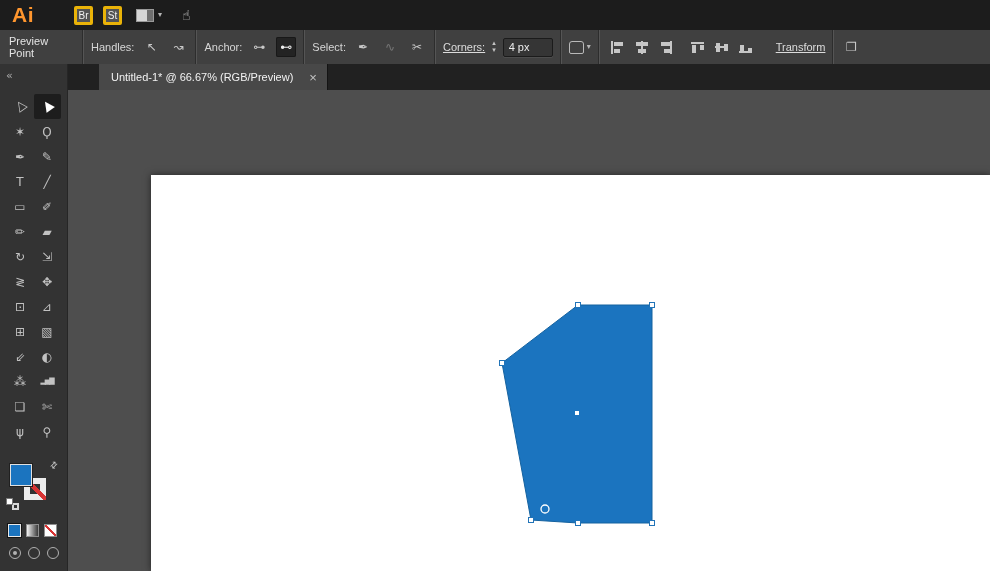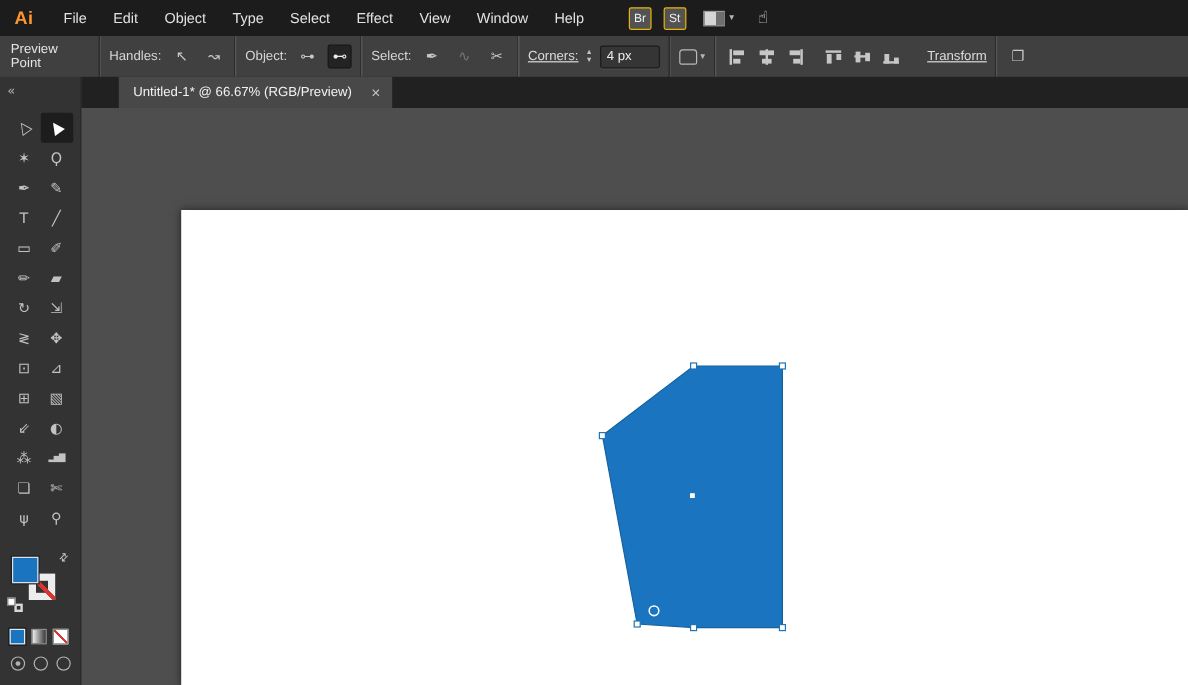--- a/index.html
+++ b/index.html
@@ -13,7 +13,7 @@
 
   
   .menubar { height:30px; background:#1c1c1c; display:flex; align-items:center; padding:0 10px; }
-  .logo { color:#ff962e; font-weight:bold; font-size:15px; margin:0 14px 0 2px; letter-spacing:0.5px; }
+  .logo { color:#ff962e; font-weight:bold; font-size:21px; margin:0 14px 0 2px; letter-spacing:0.5px; }
   .menu-items { display:flex; align-items:center; }
   .menu-item { padding:0 11px; font-size:12px; color:#e2e2e2; cursor:default; }
   .menubar-icons { display:flex; align-items:center; gap:10px; margin-left:26px; }

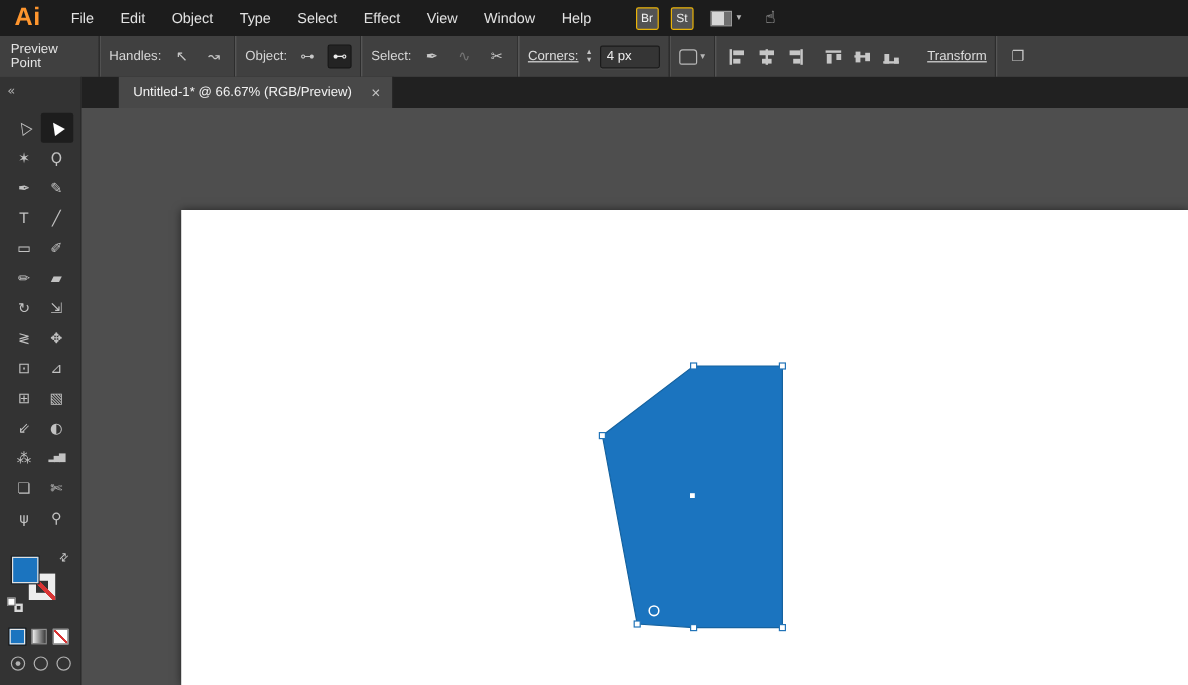--- a/index.html
+++ b/index.html
@@ -104,17 +104,6 @@
 
   <div class="menubar">
     <div class="logo">Ai</div>
-    <div class="menu-items">
-        <span class="menu-item">File</span>
-        <span class="menu-item">Edit</span>
-        <span class="menu-item">Object</span>
-        <span class="menu-item">Type</span>
-        <span class="menu-item">Select</span>
-        <span class="menu-item">Effect</span>
-        <span class="menu-item">View</span>
-        <span class="menu-item">Window</span>
-        <span class="menu-item">Help</span>
-      </div>
     <div class="menubar-icons">
       <span class="badge">Br</span>
       <span class="badge">St</span>

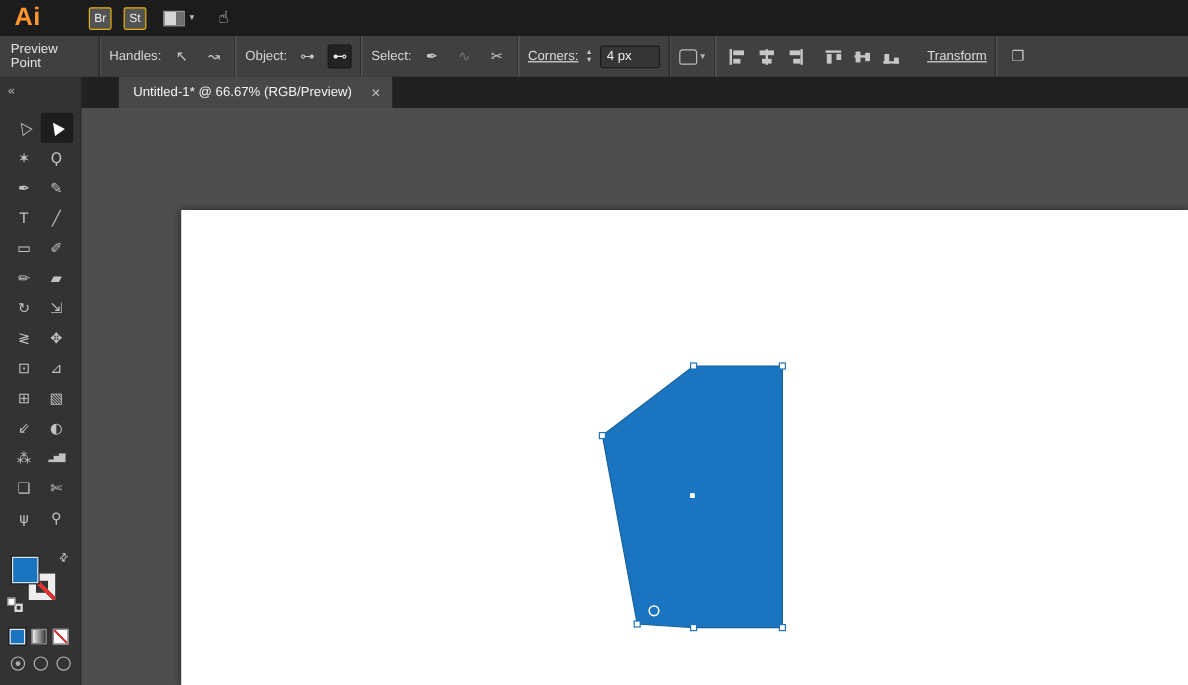--- a/index.html
+++ b/index.html
@@ -17,7 +17,7 @@
   .menu-items { display:flex; align-items:center; }
   .menu-item { padding:0 11px; font-size:12px; color:#e2e2e2; cursor:default; }
   .menubar-icons { display:flex; align-items:center; gap:10px; margin-left:26px; }
-  .badge { width:19px; height:19px; background:#535353; border:1px solid #eab308; border-radius:2px;
+  .badge { width:19px; height:19px; background:#535353; border:3px solid #eab308; border-radius:2px;
            display:flex; align-items:center; justify-content:center; font-size:10px; color:#f0f0f0; }
   .ws { display:flex; align-items:center; gap:4px; margin-left:4px; }
   .ws-icon { width:18px; height:13px; border:1px solid #9a9a9a;

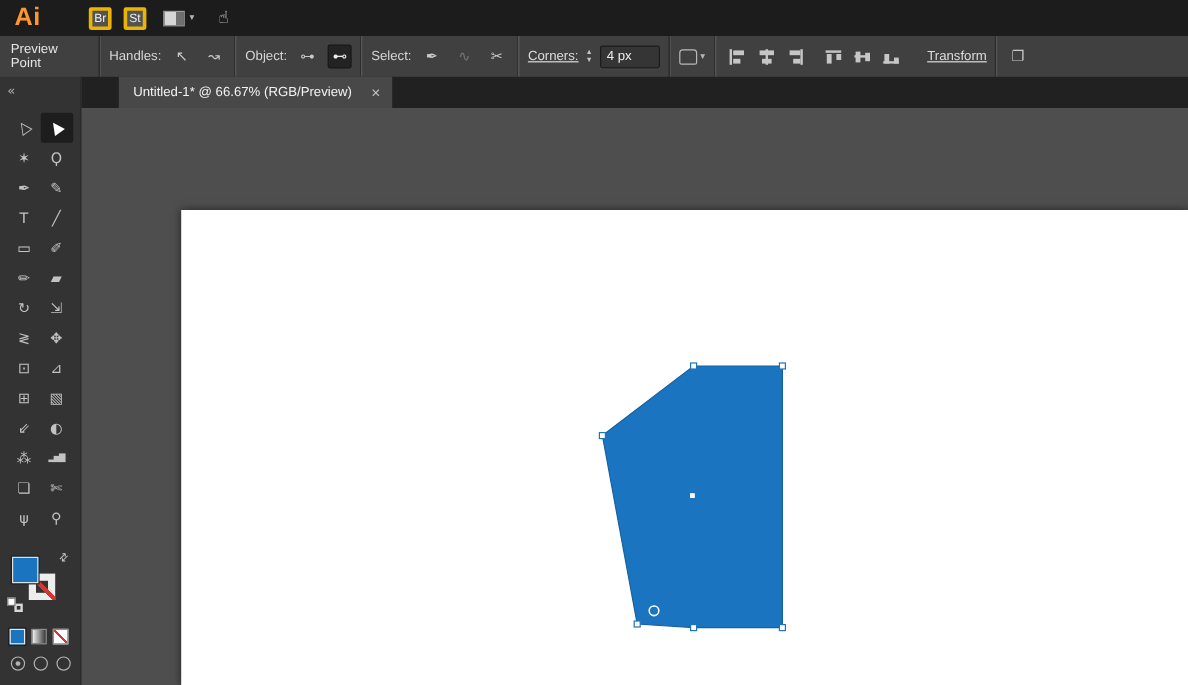--- a/index.html
+++ b/index.html
@@ -128,7 +128,7 @@
     </div>
     <div class="vdiv"></div>
 
-    <span class="lbl">Object:</span>
+    <span class="lbl">Anchor:</span>
     <div class="icon-btn">
       <span class="glyph">⊶</span>
     </div>

